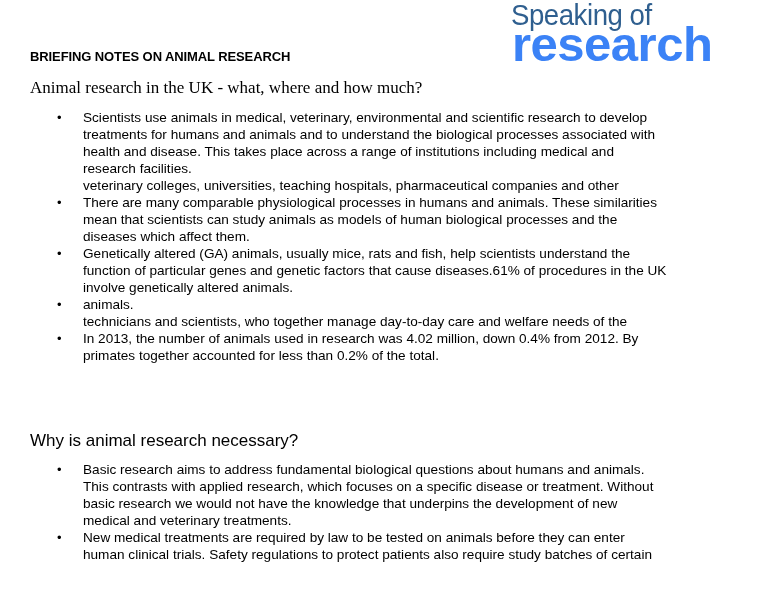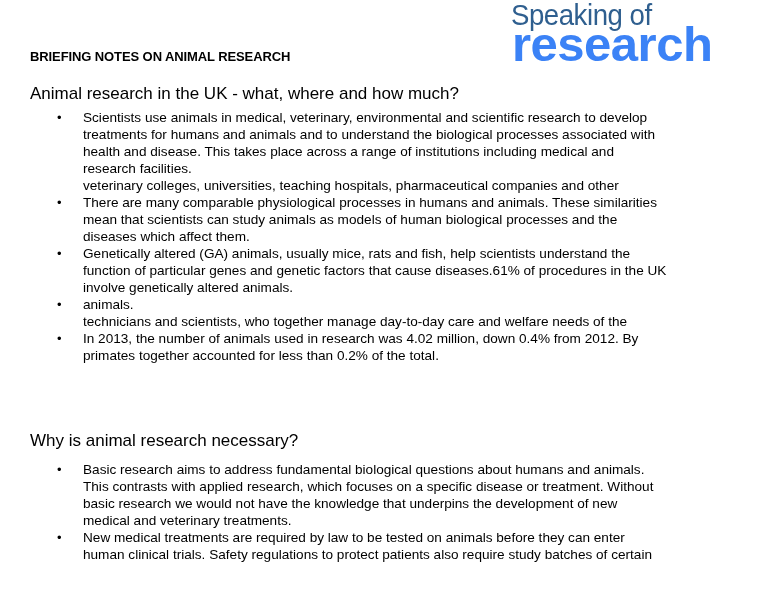--- a/index.html
+++ b/index.html
@@ -98,7 +98,7 @@
     <span class="logo-bottom">research</span>
   </div>
 
-  <div class="section-heading" style="top:84px;">Animal research in the UK - what, where and how much?</div>
+  <div class="section-heading" style="top:78px;font-family:Liberation Serif, serif;">Animal research in the UK - what, where and how much?</div>
 
   <ul class="bullet-list" style="top:109px;">
     <li class="bullet-item">

